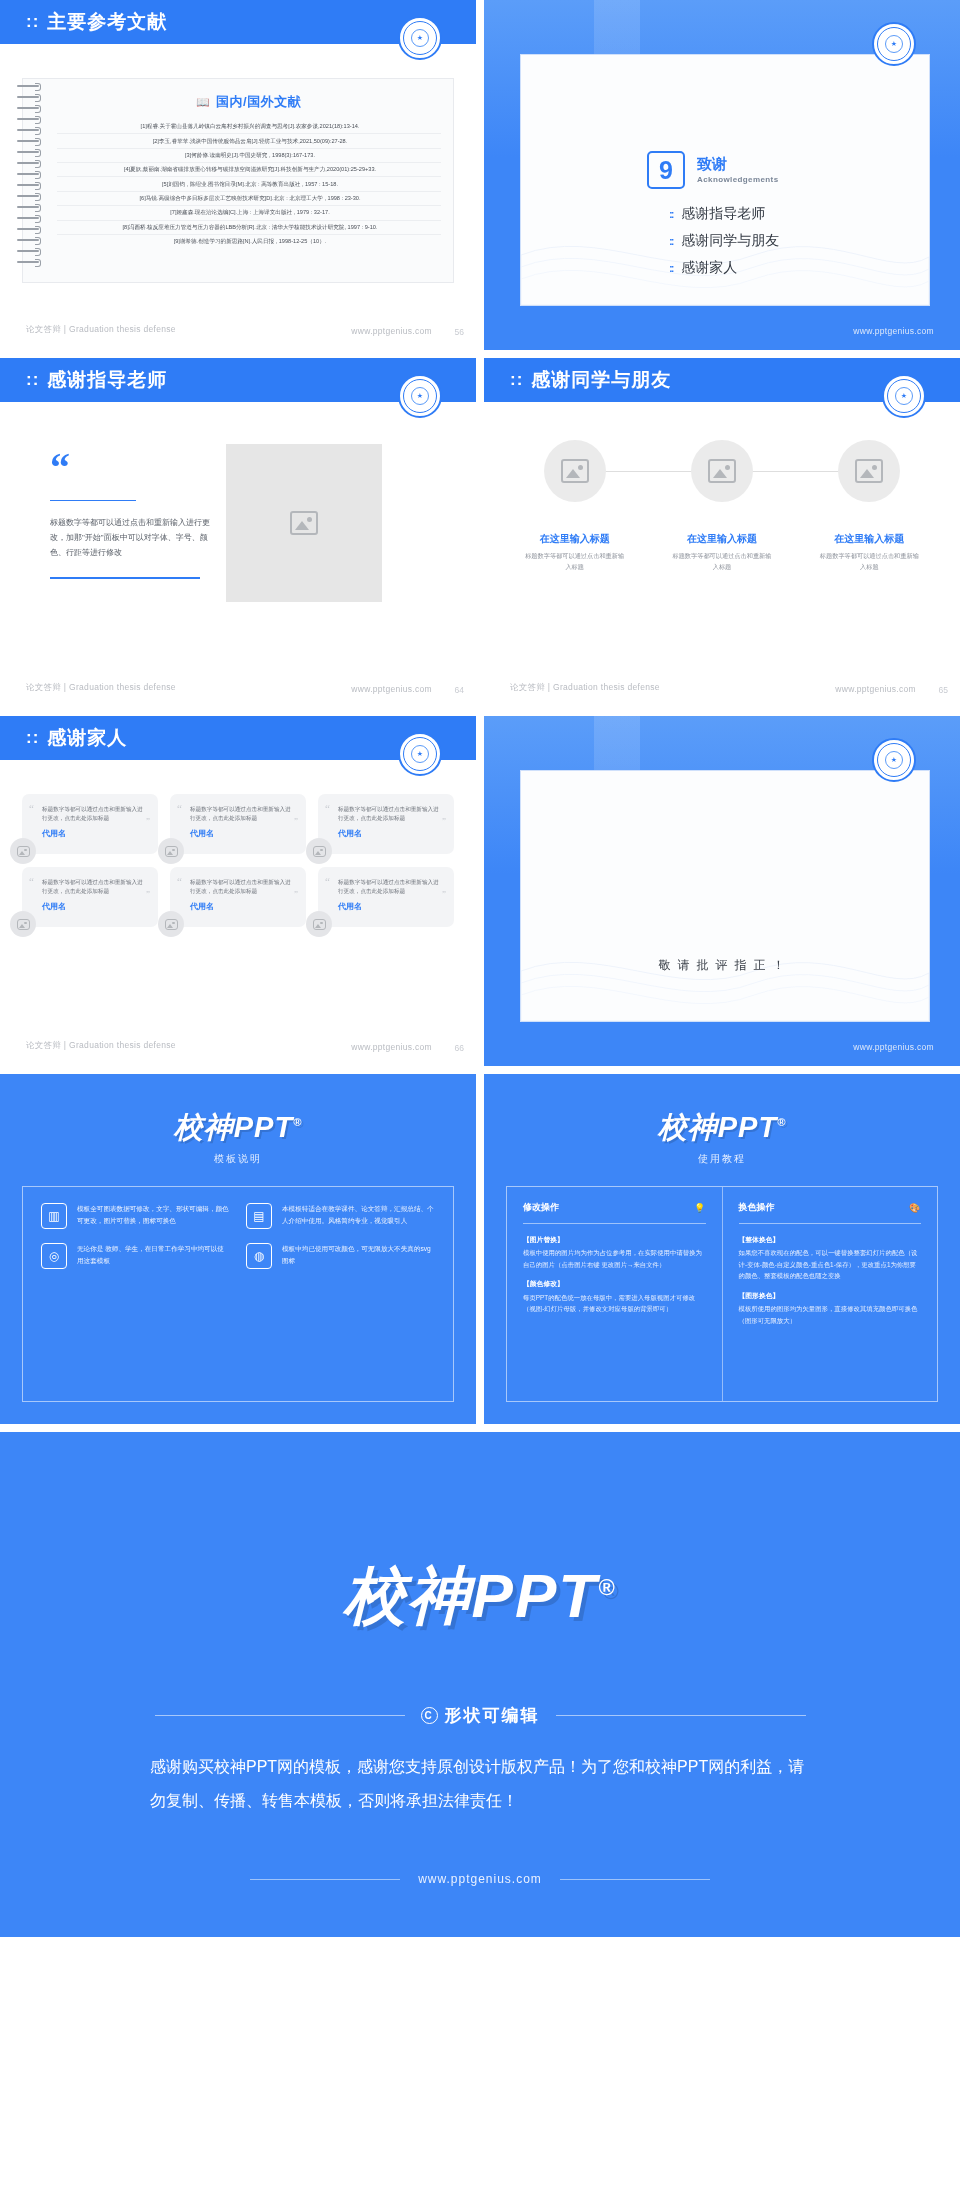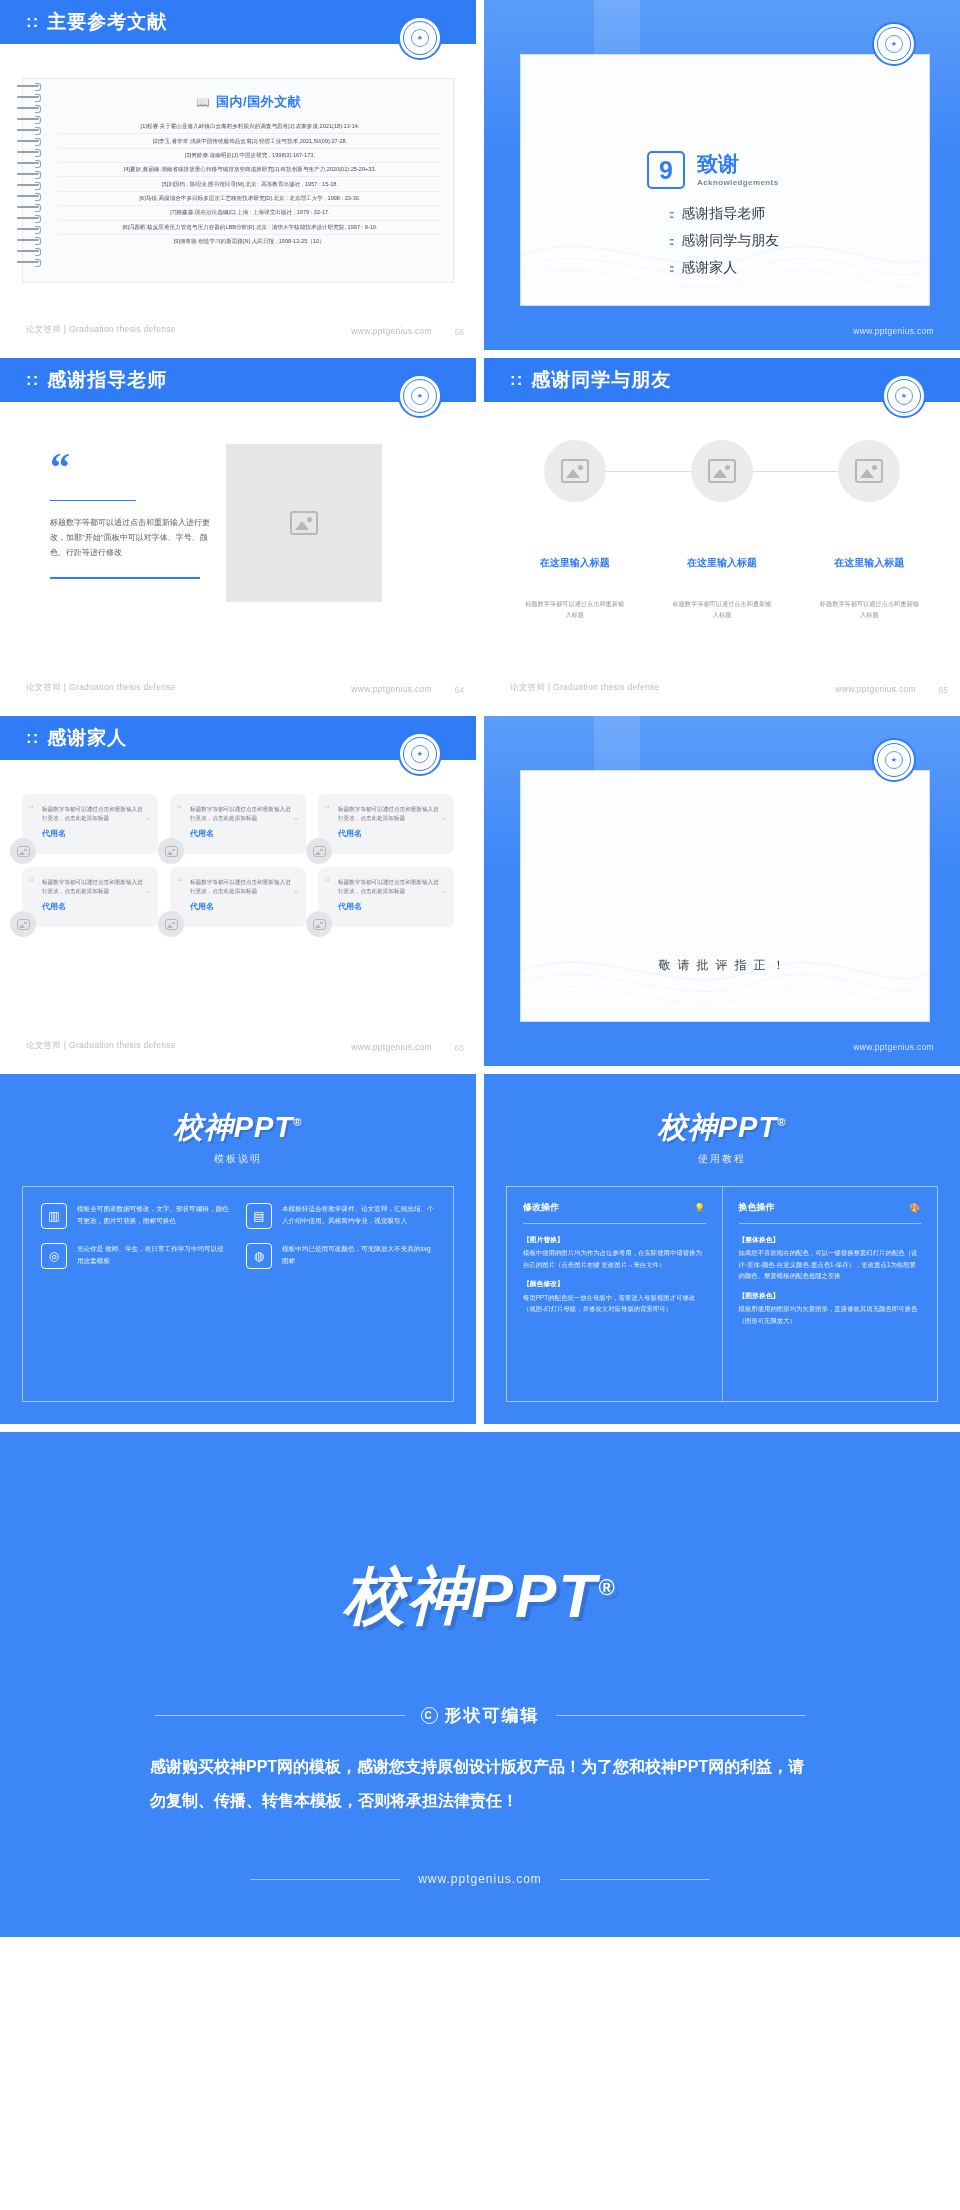--- a/index.html
+++ b/index.html
@@ -71,7 +71,7 @@
      width:38px;height:38px;border:2px solid #2f7cf6;border-radius:5px;color:#2f7cf6;
      font-size:25px;font-weight:700;display:flex;align-items:center;justify-content:center;}
   .ack-head { position:absolute; left:126px; top:96px; display:flex; align-items:center; gap:12px;}
-  .ack-cn { color:#2f7cf6; font-size:21px; font-weight:700; line-height:1; }
+  .ack-cn { color:#2f7cf6; font-size:15px; font-weight:700; line-height:1; }
   .ack-en { color:#7b8798; font-size:8px; font-weight:700; margin-top:4px; letter-spacing:.4px;}
   .ack-list { position:absolute; left:148px; top:150px; }
   .ack-item { display:flex; align-items:center; gap:9px; margin-bottom:9px;}

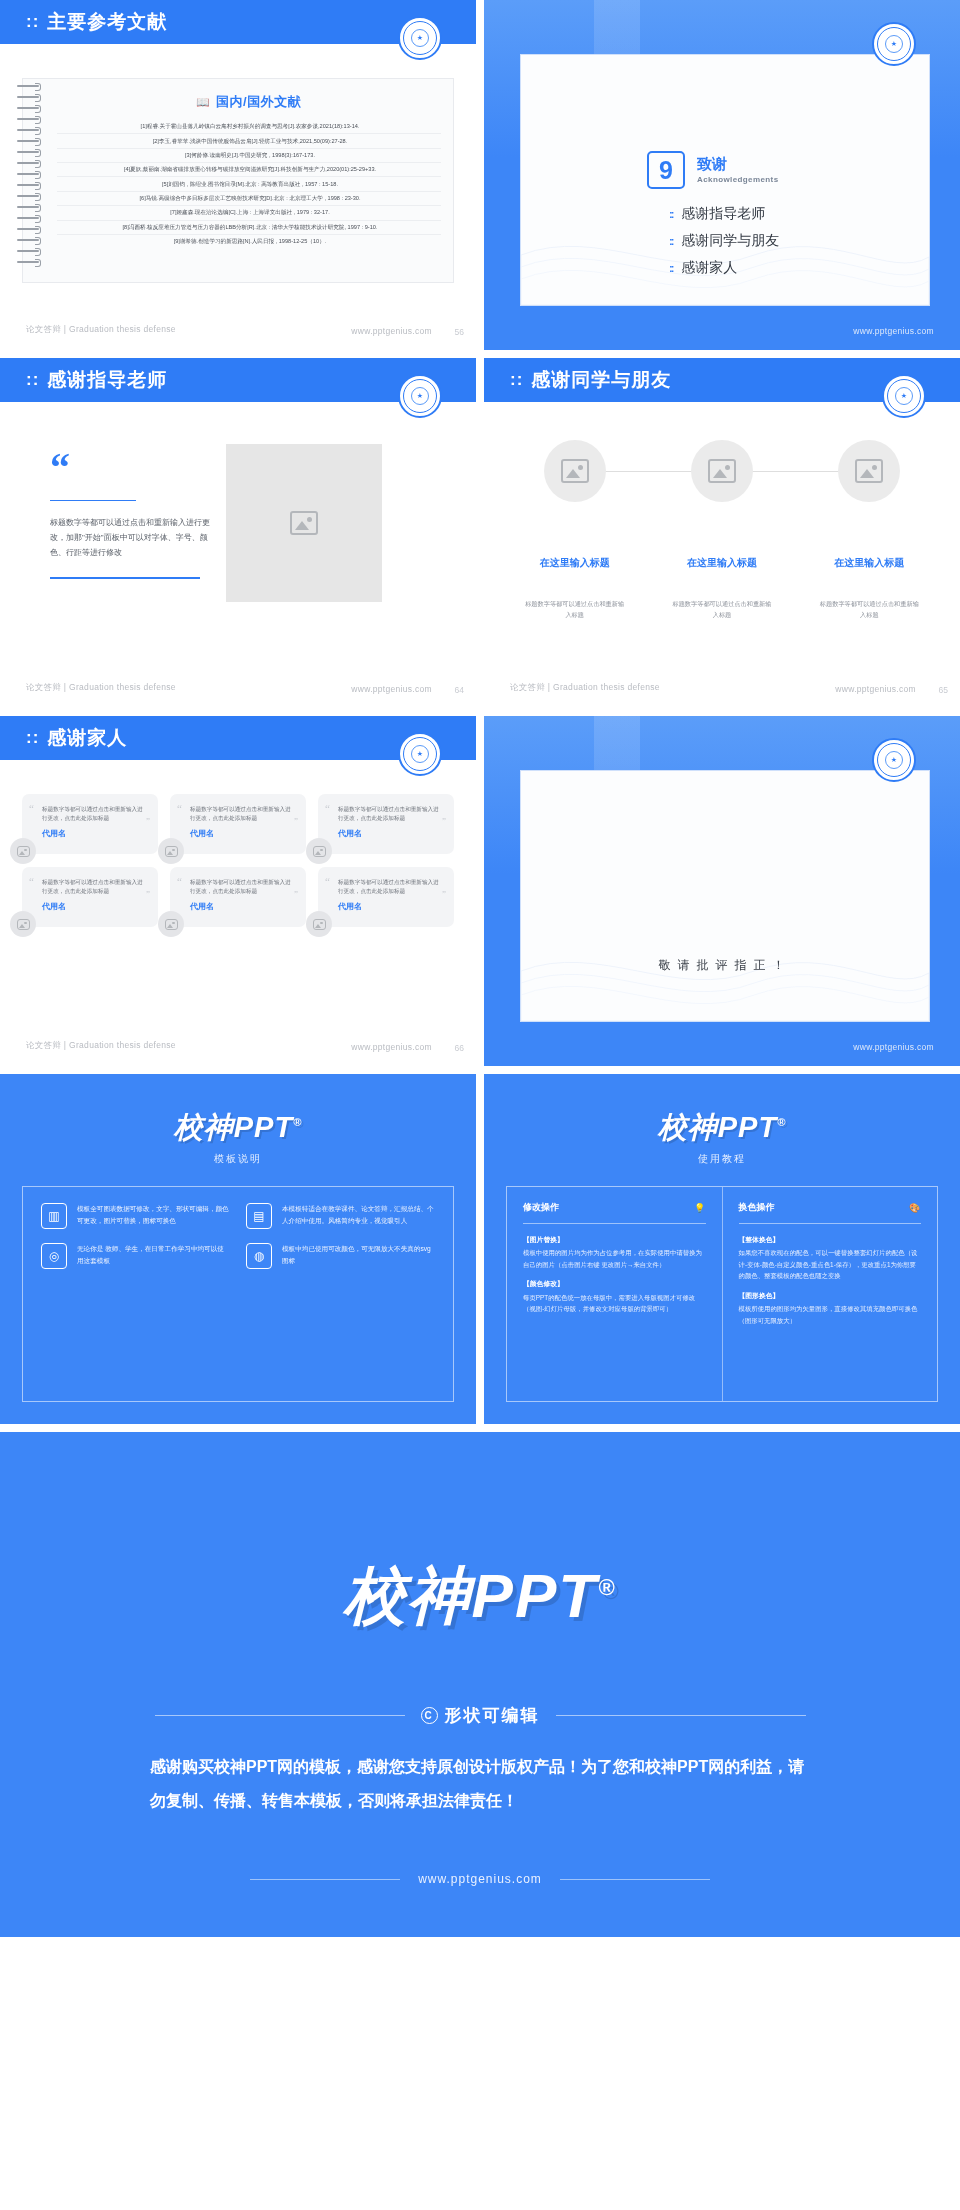--- a/index.html
+++ b/index.html
@@ -93,7 +93,7 @@
 
   
   .three { position:absolute; left:26px; right:26px; top:82px; display:flex; gap:18px;}
-  .tcol { flex:1; display:flex; flex-direction:column; align-items:center;gap:24px;}
+  .tcol { flex:1; display:flex; flex-direction:column; align-items:center;}
   .circ { width:62px;height:62px;border-radius:50%;background:#ebebeb;
           display:flex;align-items:center;justify-content:center;}
   .divline { position:absolute; left:96px; right:96px; top:113px; height:1px; background:#dedede;}

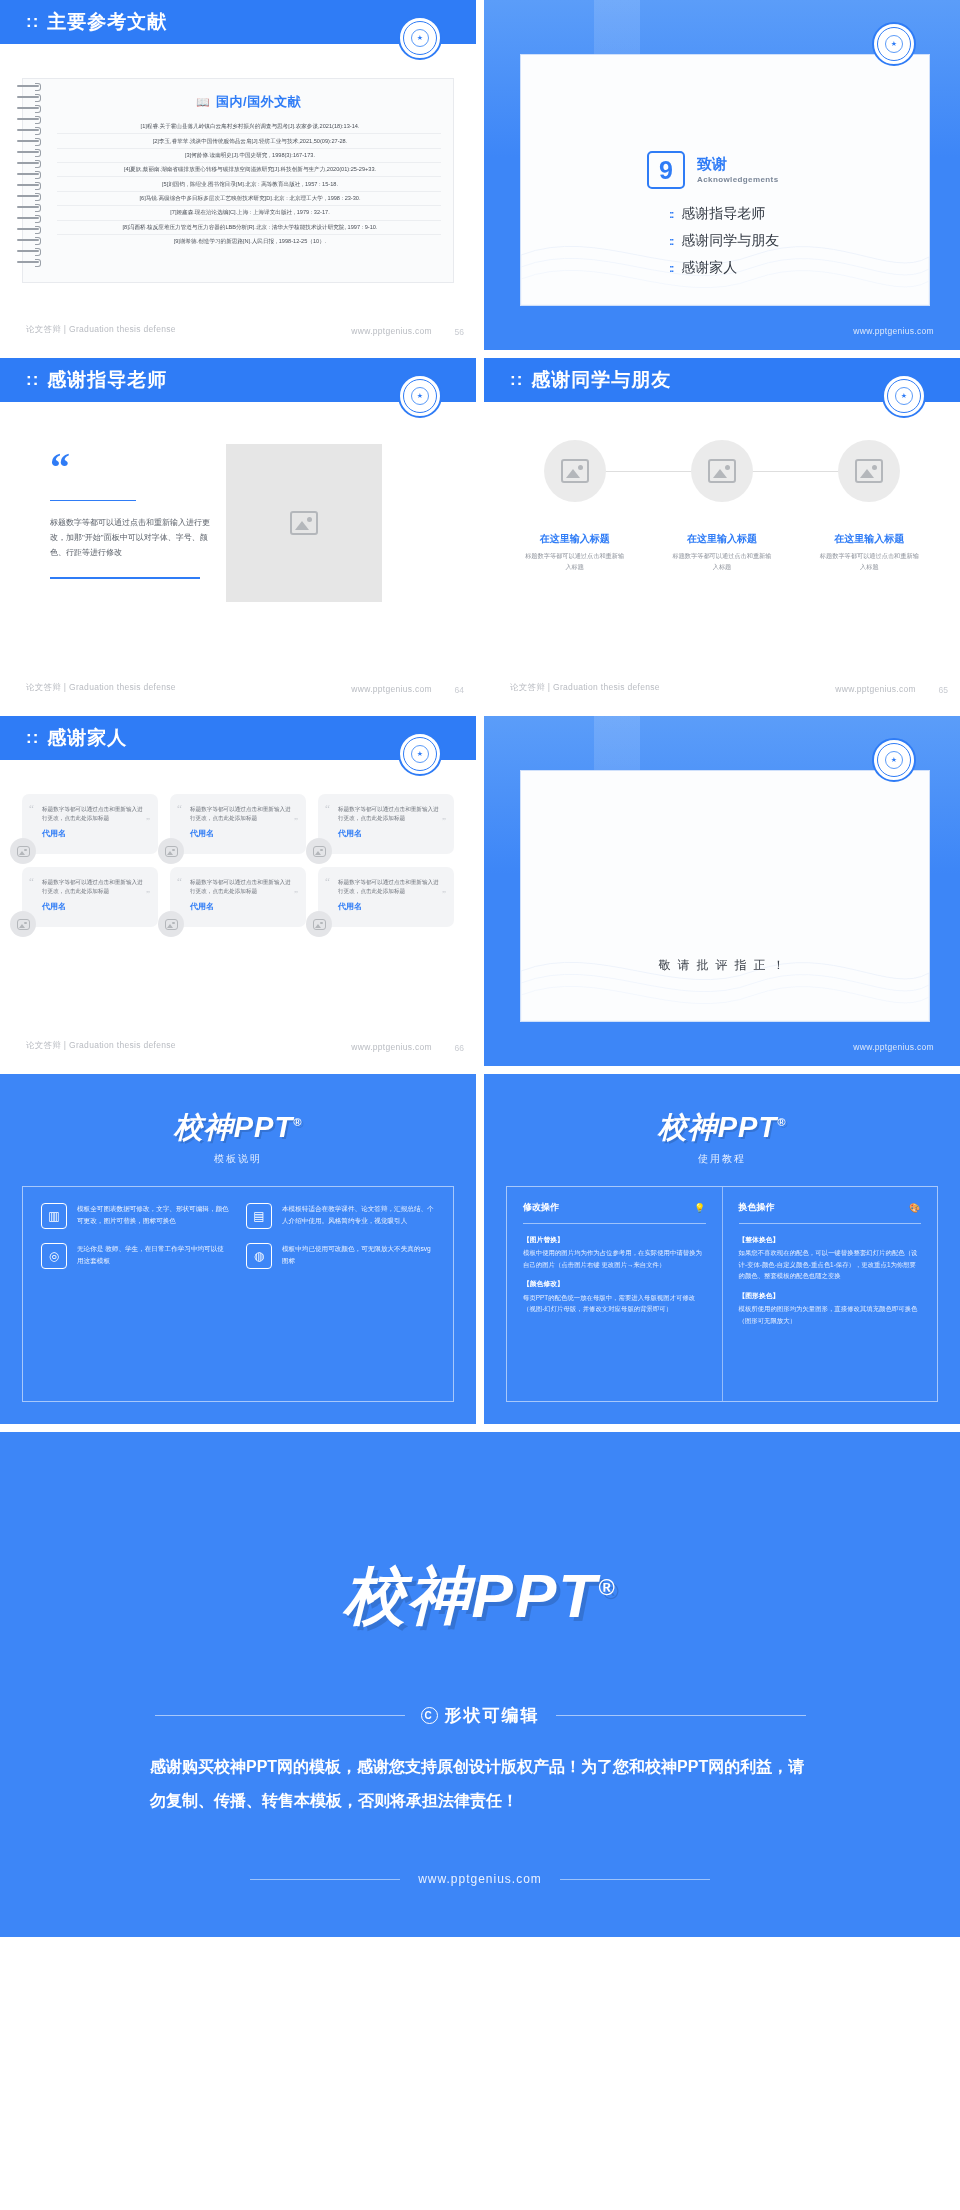--- a/index.html
+++ b/index.html
@@ -152,7 +152,7 @@
   .cp-txt{color:#fff;font-size:17px;font-weight:700;letter-spacing:2px;display:flex;align-items:center;gap:7px;}
   .cp-c{width:17px;height:17px;border-radius:50%;border:1.6px solid #fff;font-size:10px;
         display:flex;align-items:center;justify-content:center;}
-  .cp-body{position:absolute;left:150px;right:150px;top:318px;color:#fff;font-size:16px;line-height:2.1;text-align:left;font-weight:bold;}
+  .cp-body{position:absolute;left:150px;right:150px;top:318px;color:#fff;font-size:16px;line-height:2.1;text-align:left;}
   .cp-url{position:absolute;width:100%;top:440px;text-align:center;color:#eaf1ff;font-size:12px;letter-spacing:1px;}
   .cp-url .u1,.cp-url .u2{display:inline-block;width:150px;height:1px;background:rgba(255,255,255,.5);vertical-align:middle;margin:0 14px;}
 </style>

